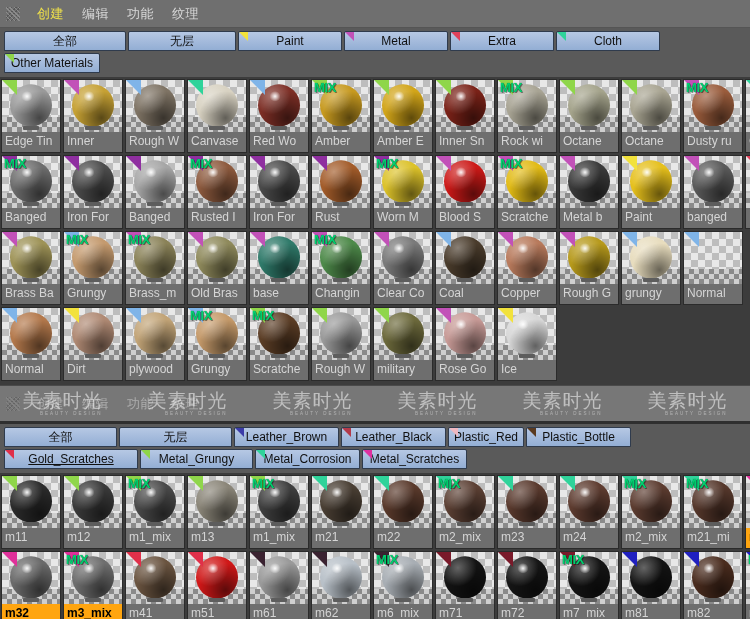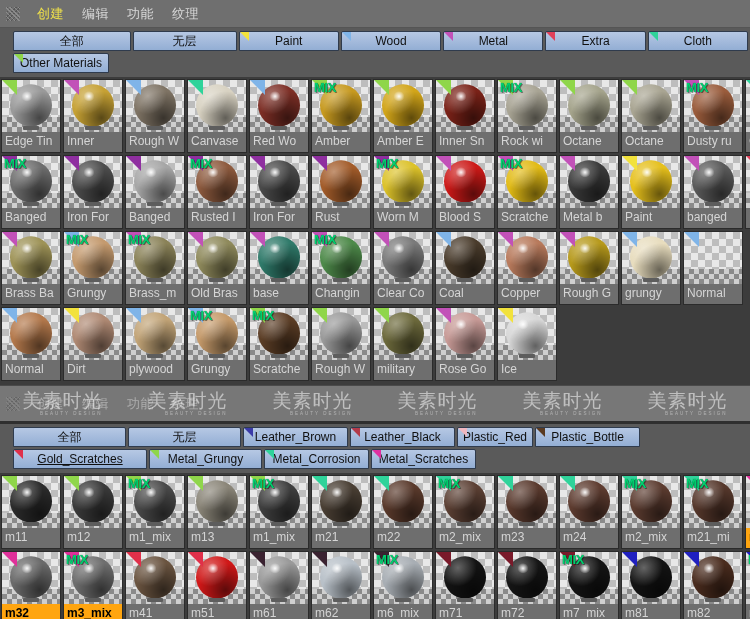--- a/index.html
+++ b/index.html
@@ -31,7 +31,7 @@
   .menu-item.active { color: #f0e24a; }
 
   
-  .tabstrip { background: #5a5a5a; padding: 3px 2px 2px 13px; }
+  .tabstrip { background: #5a5a5a; padding: 3px 2px 2px 4px; }
   .tabrow { display: flex; gap: 2px; margin-bottom: 2px; }
   .tab {
     position: relative; height: 20px; line-height: 19px;

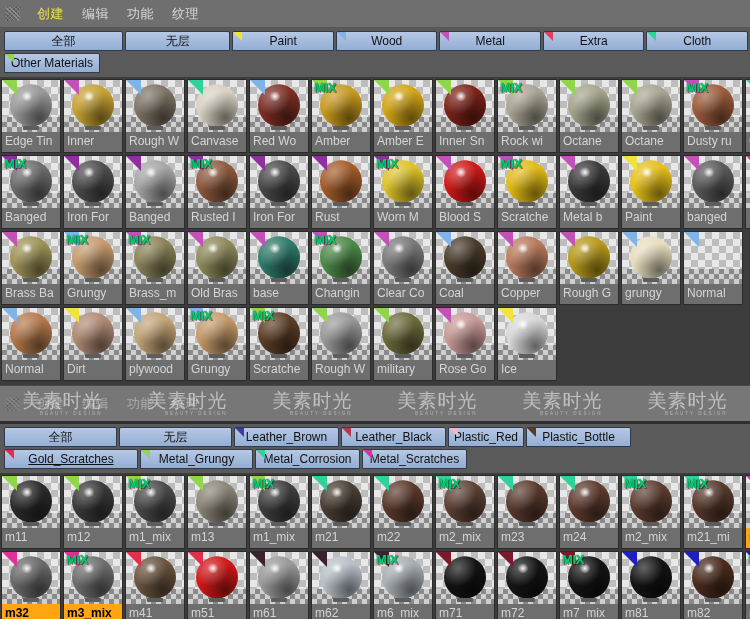--- a/index.html
+++ b/index.html
@@ -165,10 +165,6 @@
           <div class="tab" style="width: 104px;">
             <span class="corner" style="border-top-color: rgb(242, 226, 60);"></span>
             <span>Paint</span>
-          </div>
-          <div class="tab" style="width: 104px;">
-            <span class="corner" style="border-top-color: rgb(127, 180, 232);"></span>
-            <span>Wood</span>
           </div>
           <div class="tab" style="width: 104px;">
             <span class="corner" style="border-top-color: rgb(194, 81, 184);"></span>

